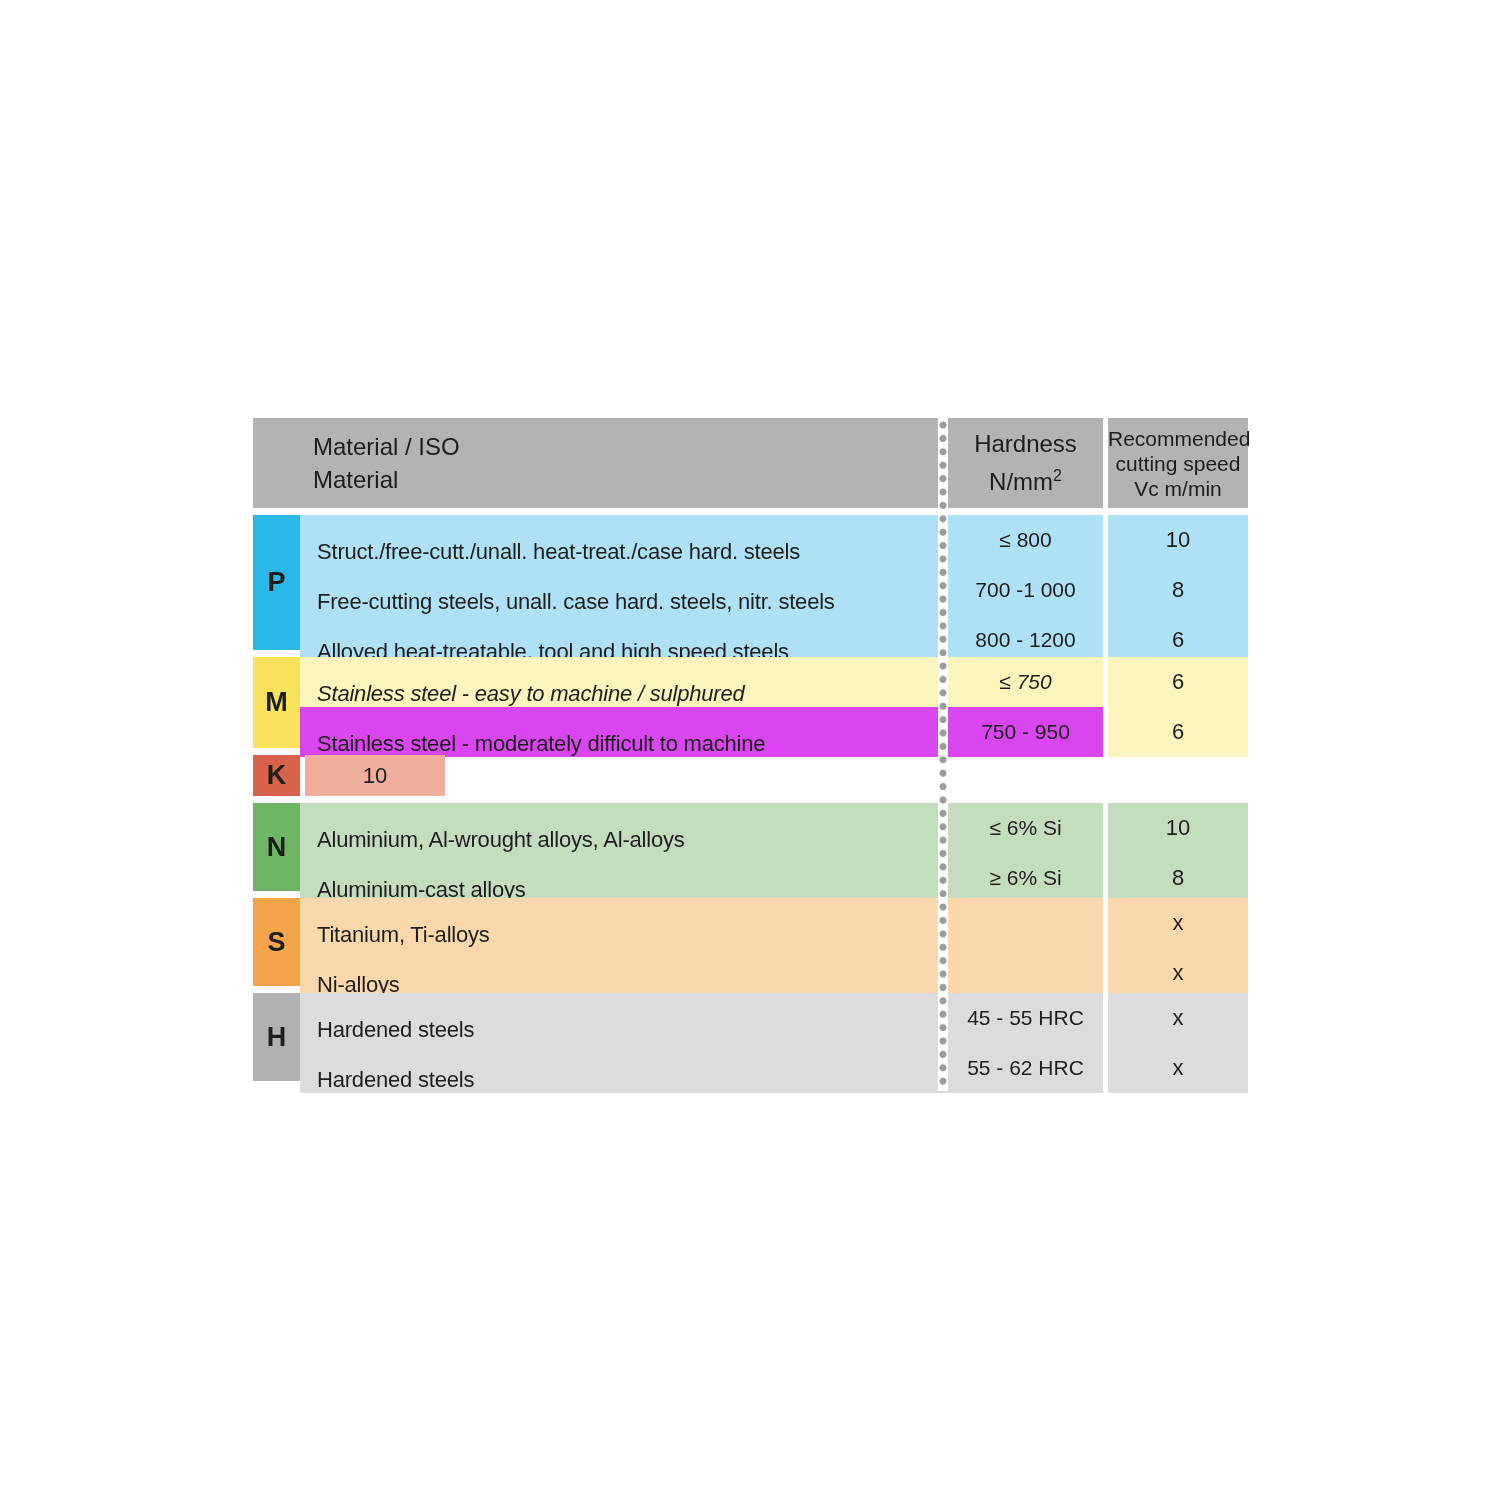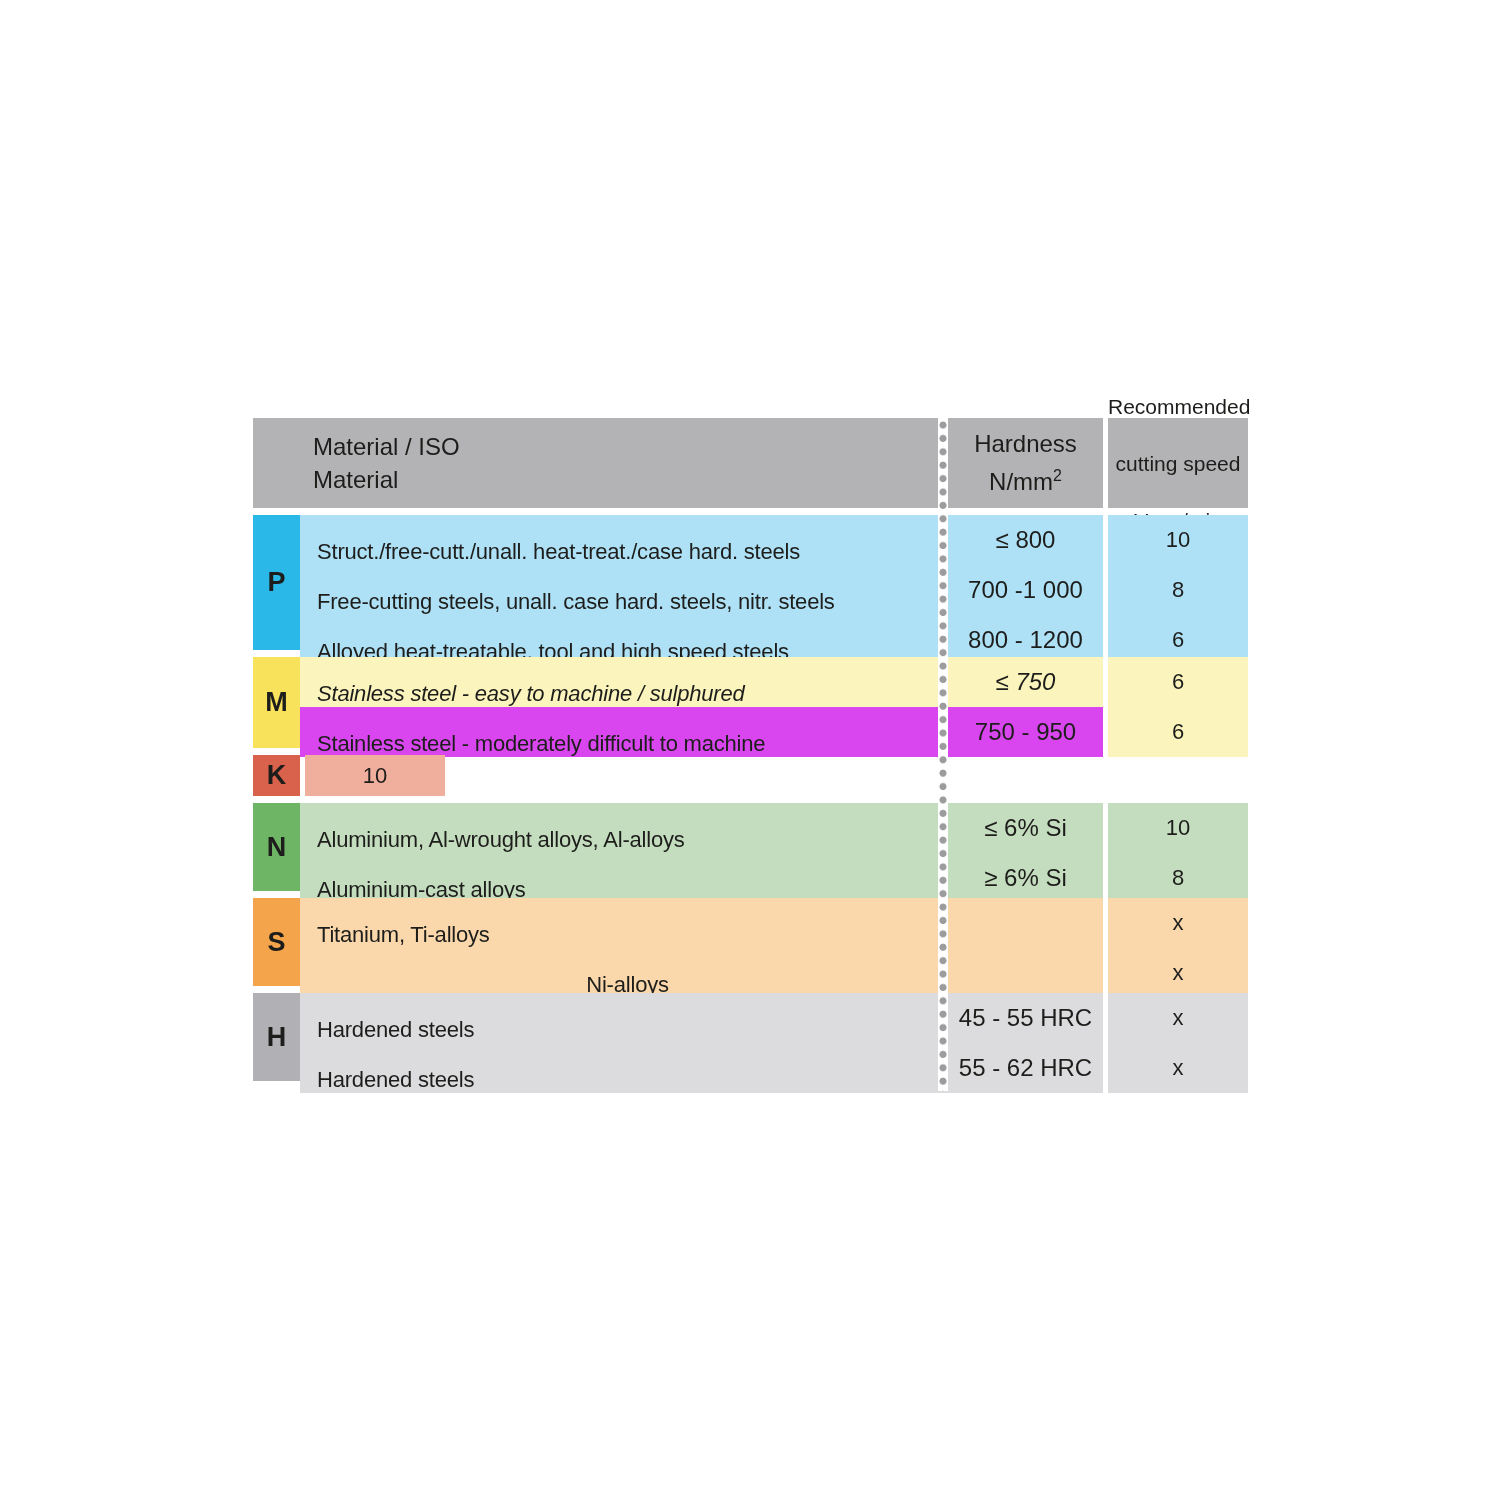--- a/index.html
+++ b/index.html
@@ -57,7 +57,7 @@
         </div>
       </div>
       <div class="col-gap"></div>
-      <div class="th-speed" style="background-color: rgb(179, 179, 181); gap: 32px;">
+      <div class="th-speed" style="background-color: rgb(179, 179, 181);">
         <div>Recommended</div>
         <div>cutting speed</div>
         <div>Vc m/min</div>

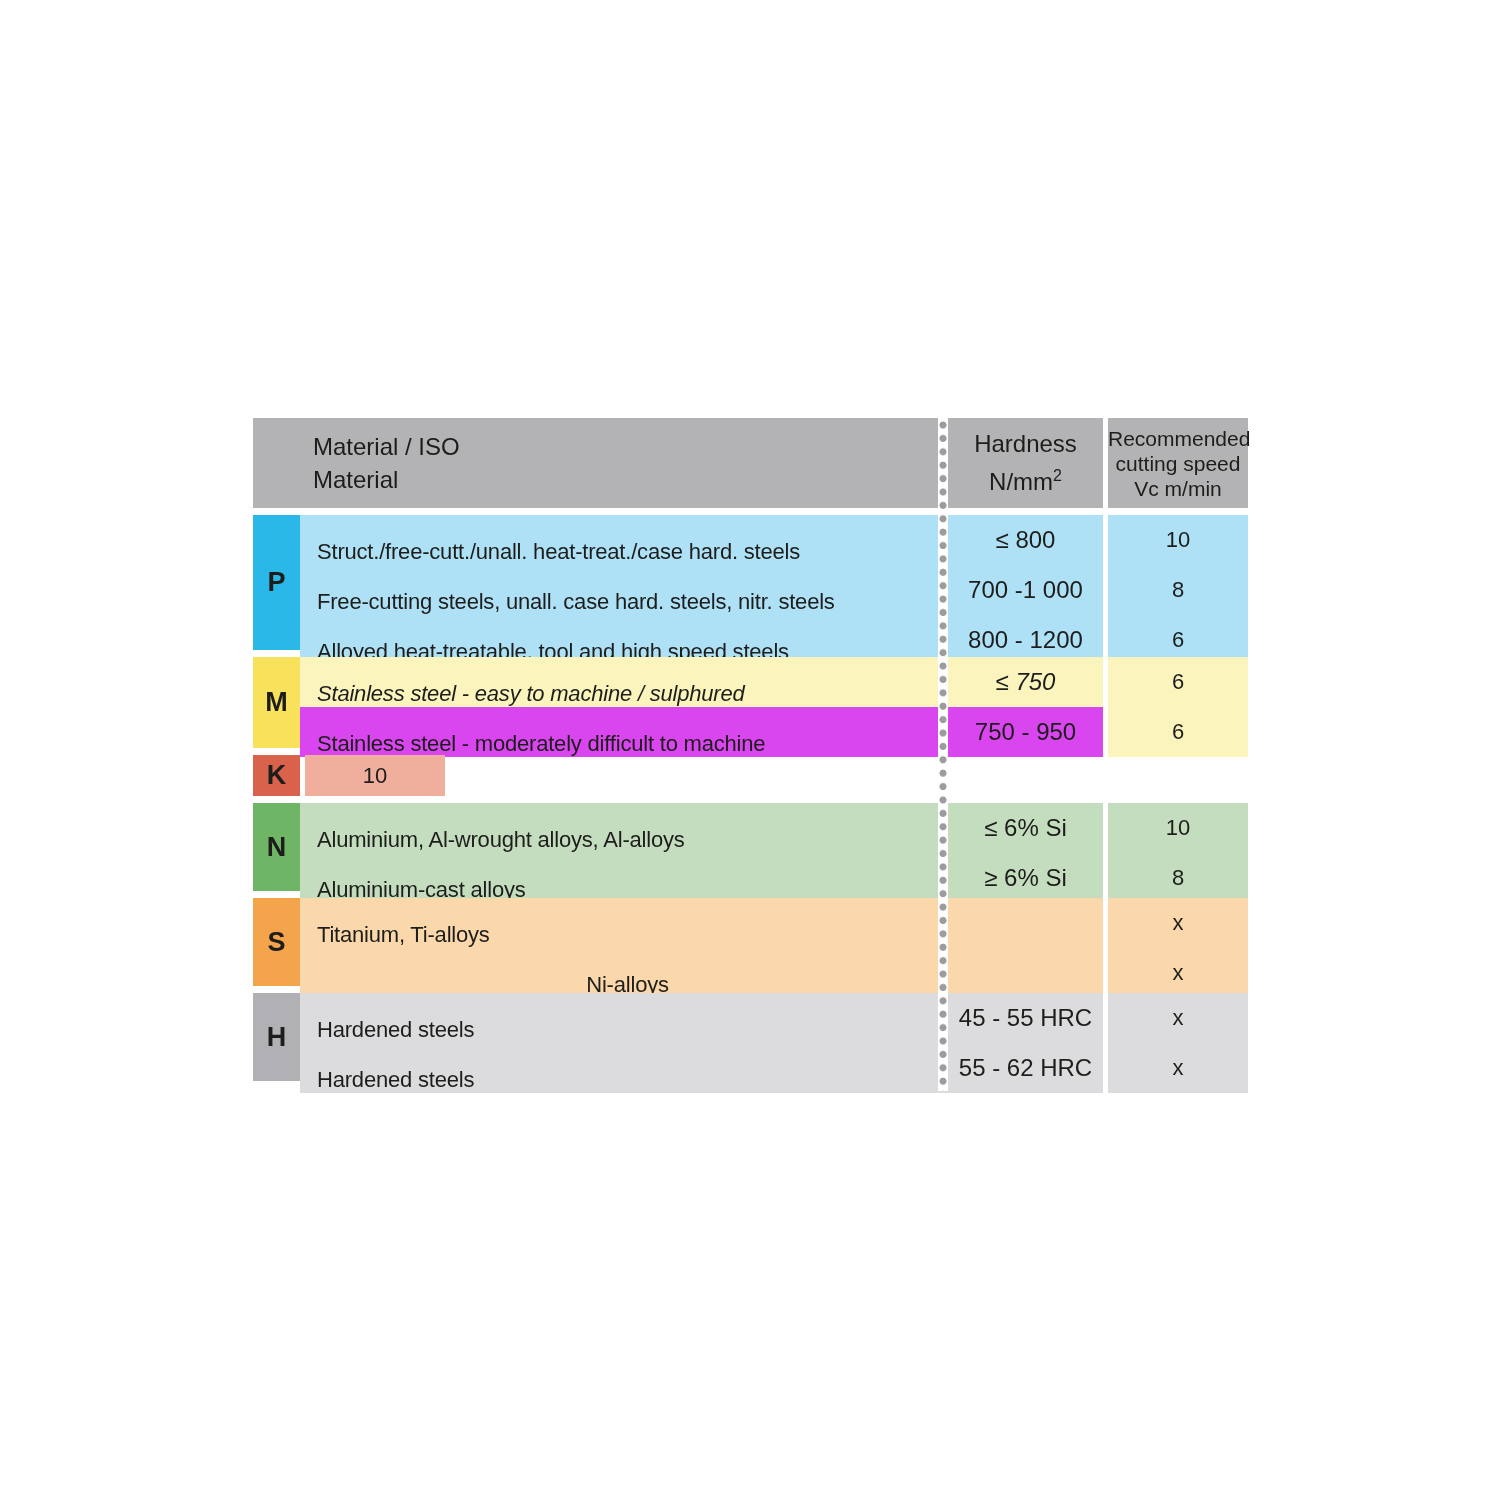--- a/index.html
+++ b/index.html
@@ -29,7 +29,7 @@
   .row-main{flex:1;display:flex;align-items:center;}
   .mat{flex:1;padding-left:17px;font-size:22px;letter-spacing:-0.2px;white-space:nowrap;margin-top:24px;}
   .hard{width:165px;flex:0 0 165px;padding-left:10px;box-sizing:border-box;
-        text-align:center;font-size:24px;}
+        text-align:center;font-size:21px;}
   .spd{width:140px;flex:0 0 140px;display:flex;align-items:center;justify-content:center;
        font-size:22px;}
 

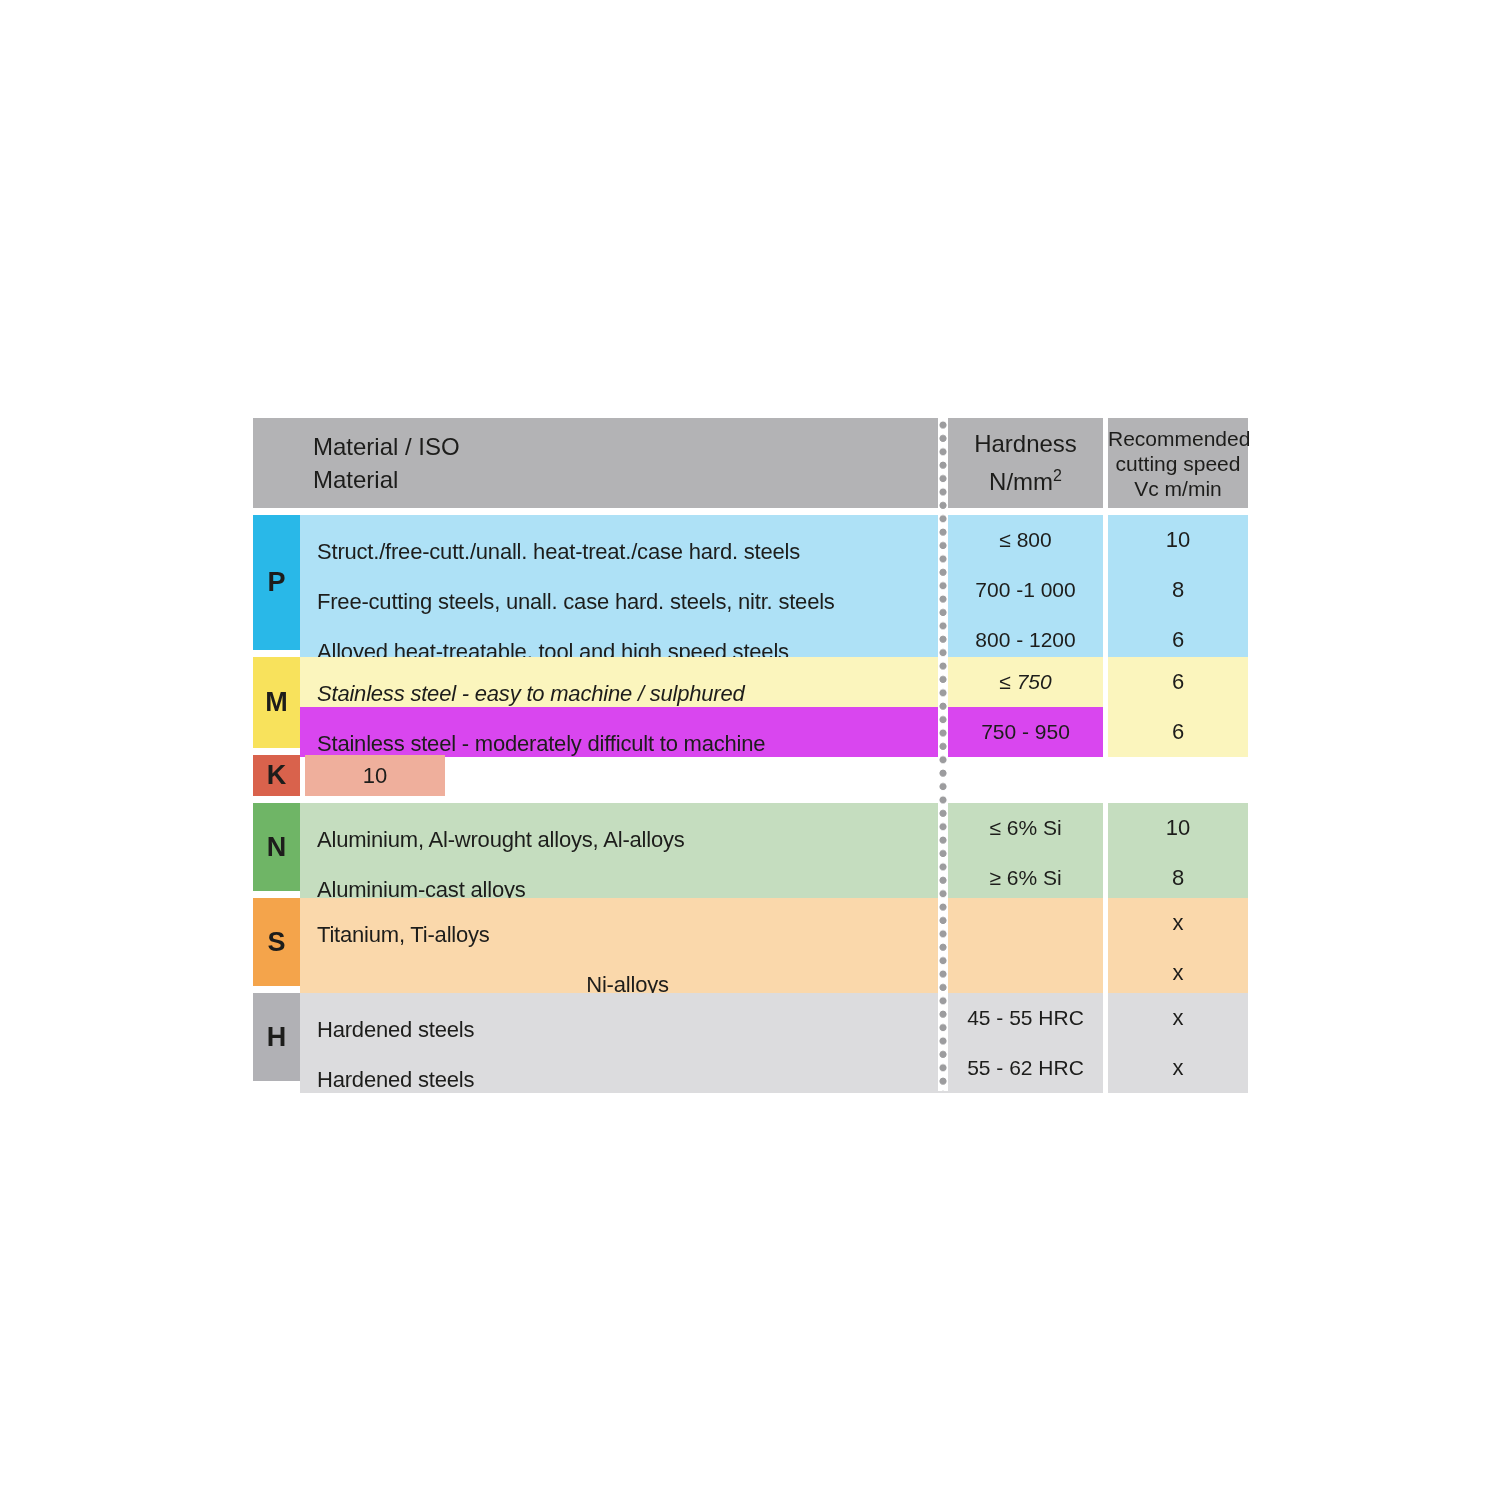--- a/index.html
+++ b/index.html
@@ -160,7 +160,7 @@
           <div class="spd" style="background-color: rgb(250, 216, 171);">x</div>
         </div>
         <div class="grow">
-          <div class="row-main" style="background-color: rgb(250, 216, 171); text-align: center;">
+          <div class="row-main" style="background-color: rgb(250, 216, 171);">
             <div class="mat">Ni-alloys</div>
             <div class="hard"></div>
           </div>

